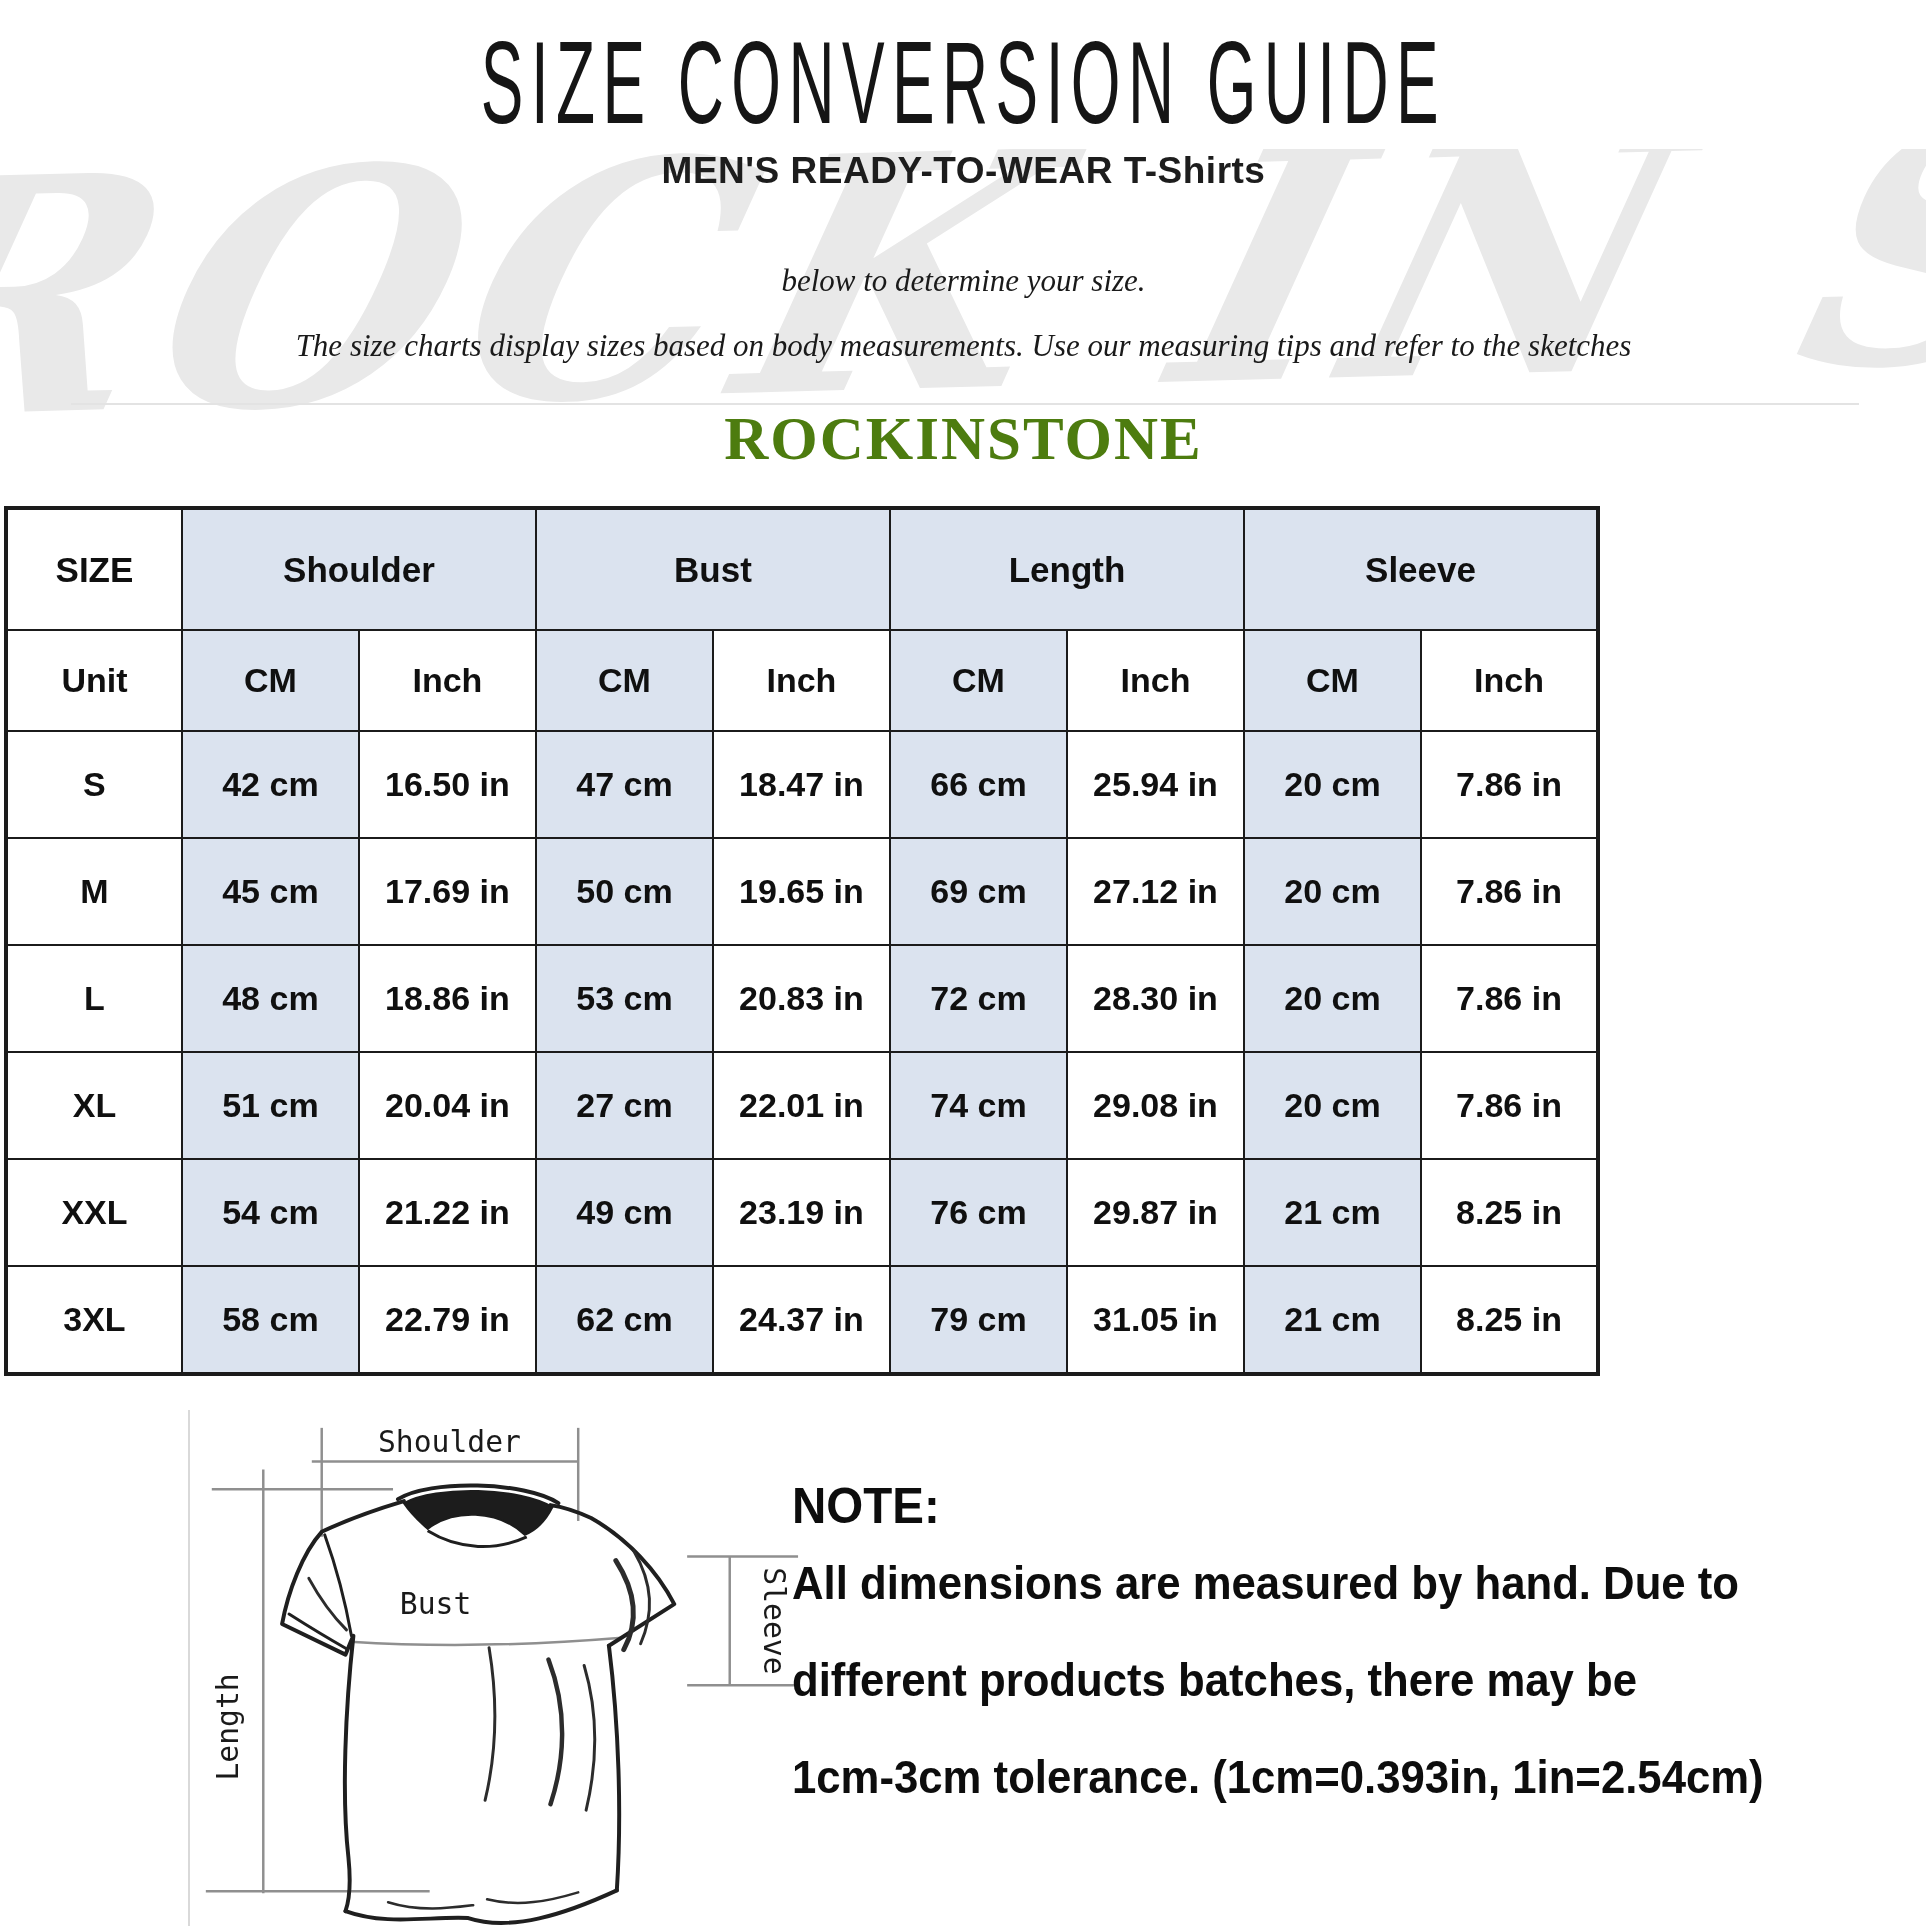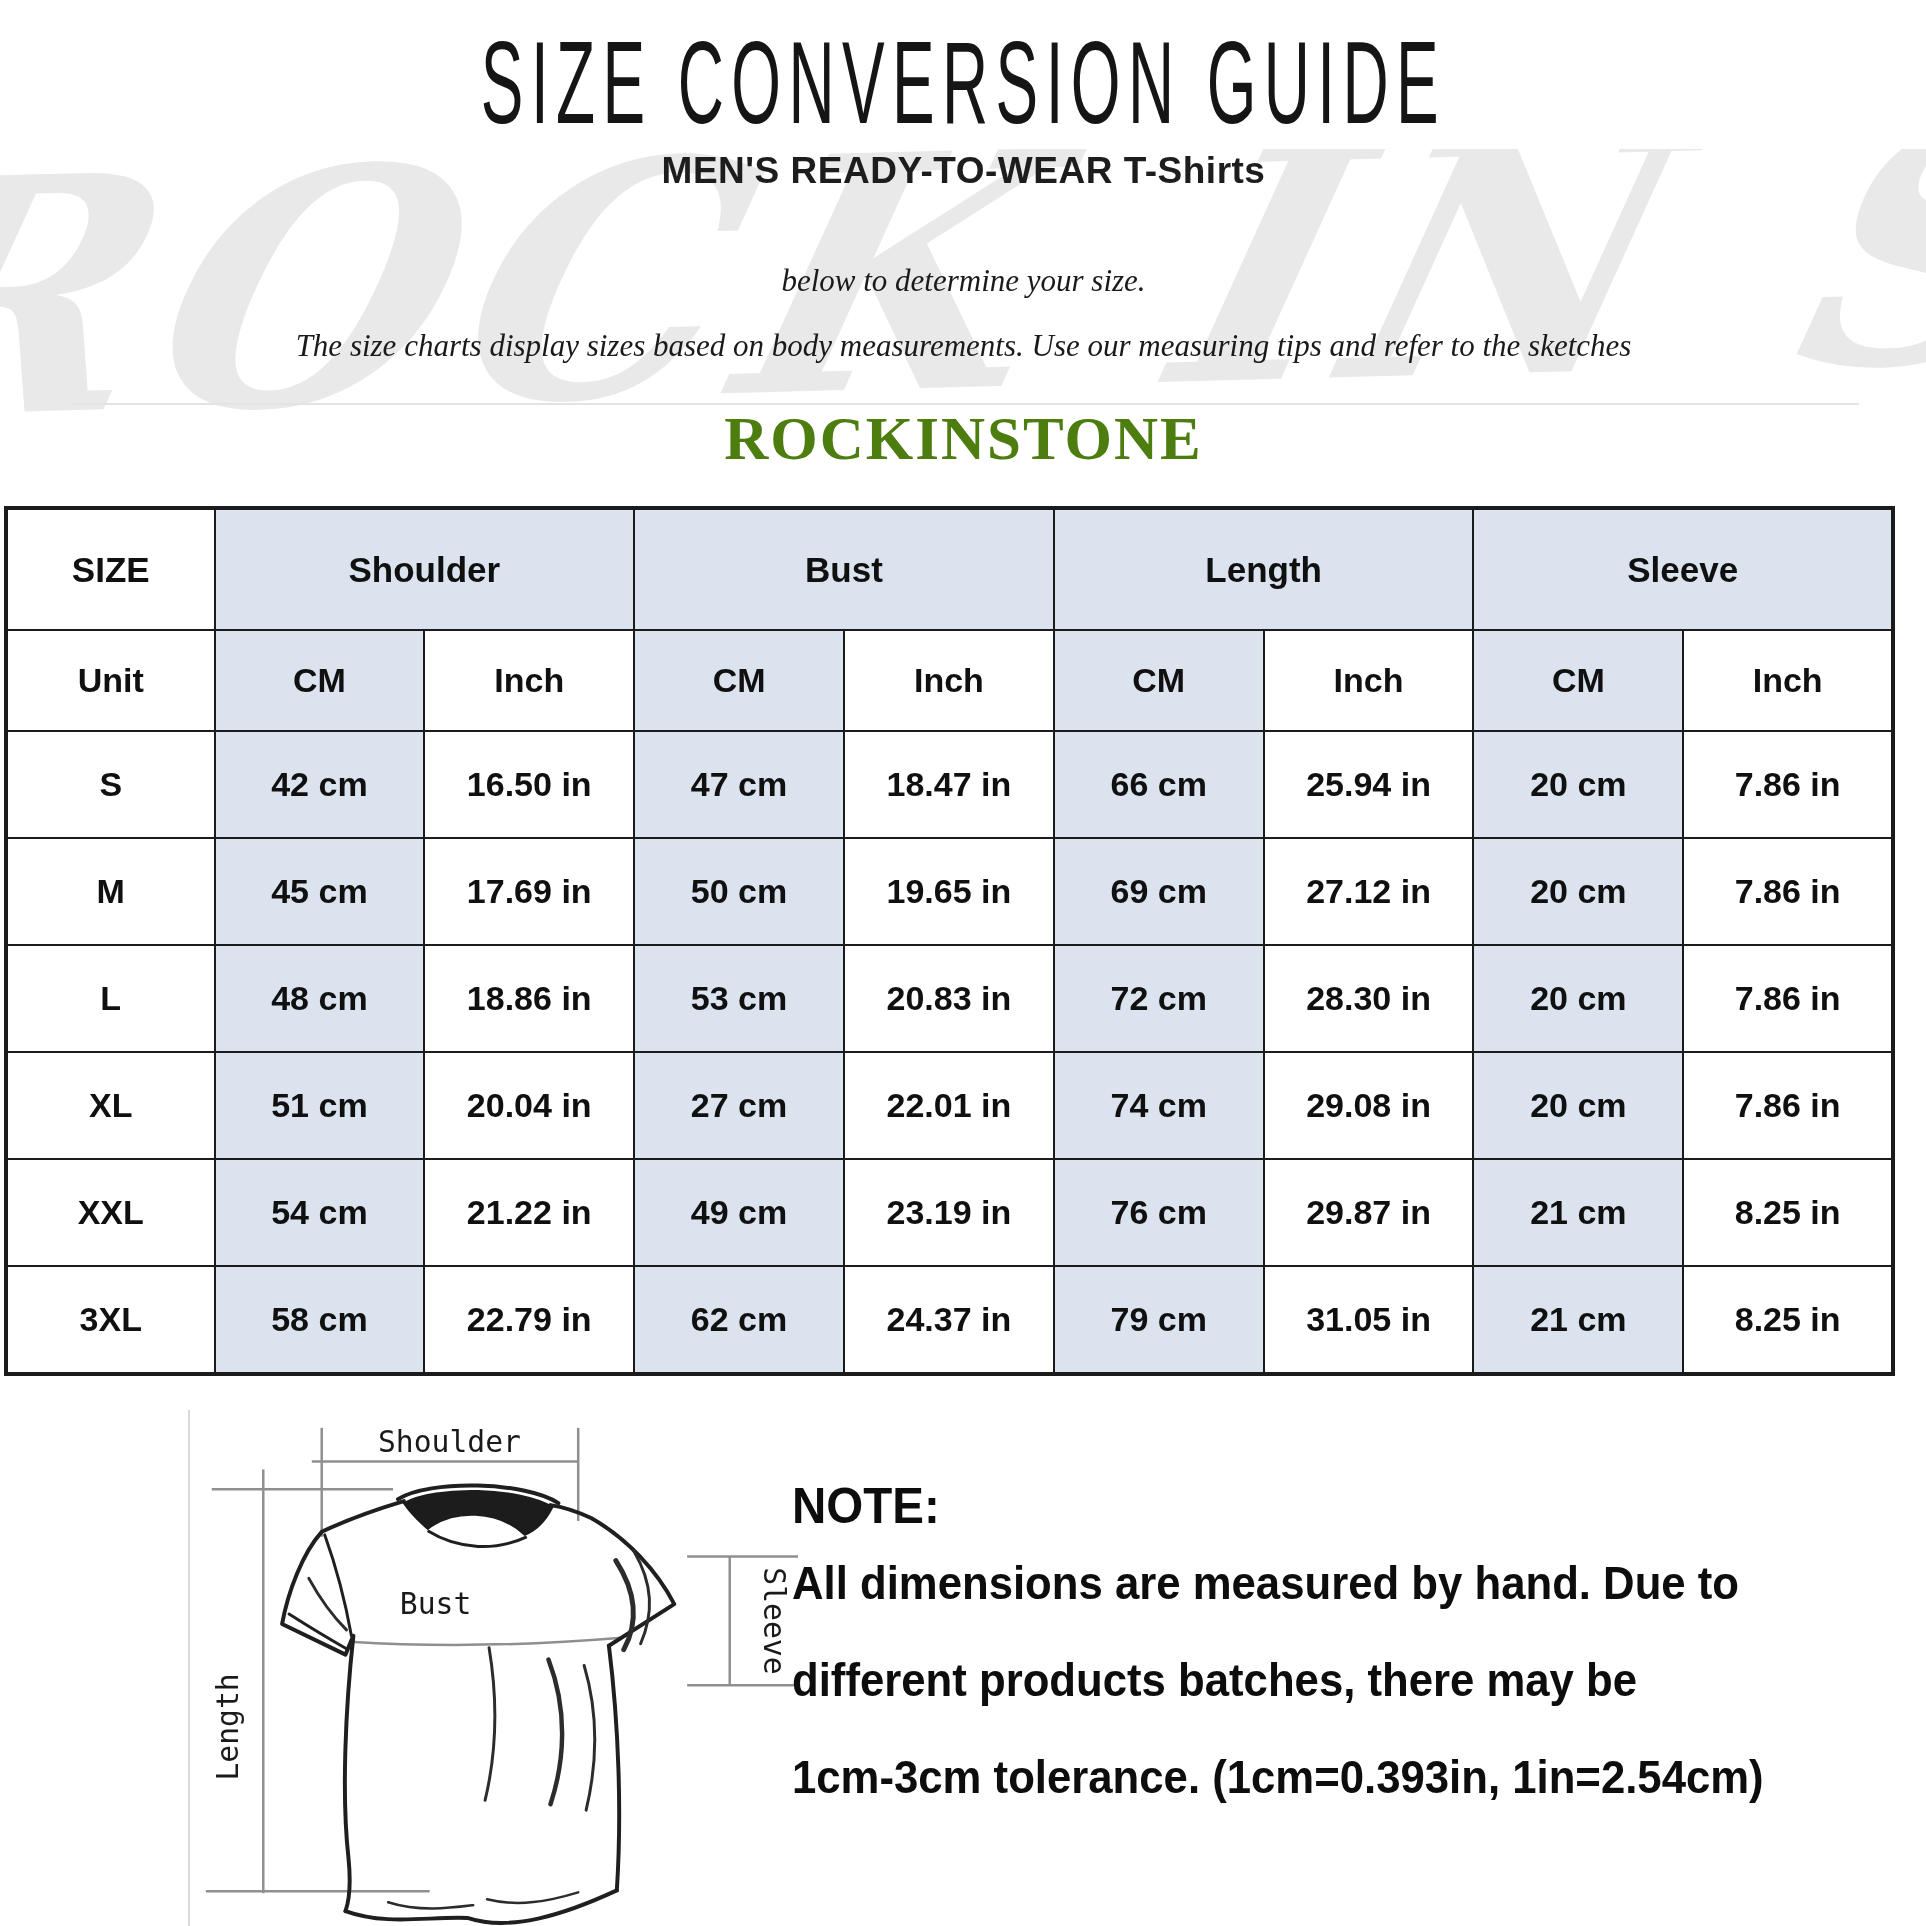--- a/index.html
+++ b/index.html
@@ -33,7 +33,7 @@
   }
   
   .size-table{
-    position:absolute;left:4px;top:506px;width:1891px;z-index:3;
+    position:absolute;left:4px;top:506px;width:1596px;z-index:3;
     border-collapse:collapse;table-layout:fixed;background:#fff;
   }
   .size-table td{

